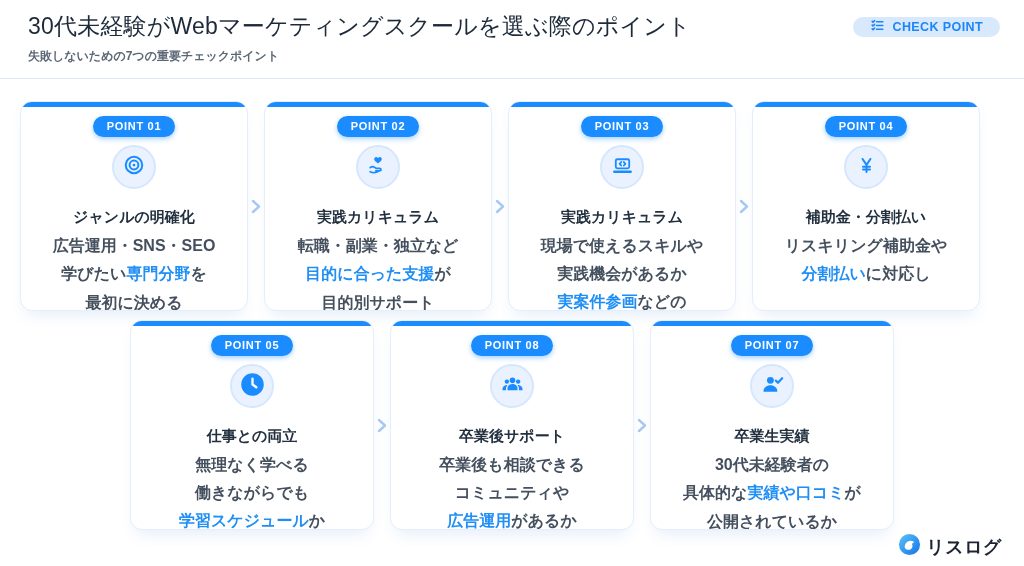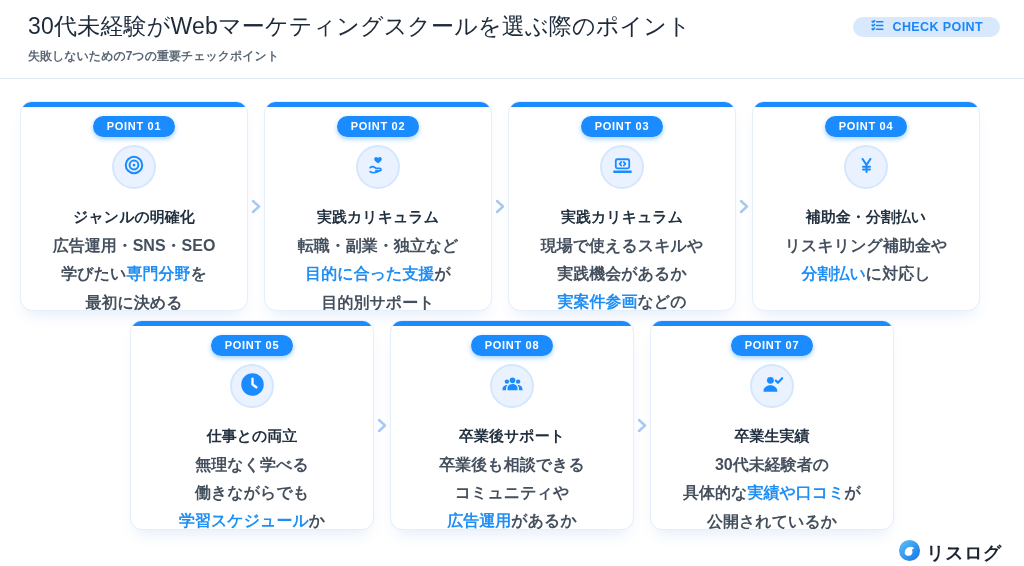--- a/index.html
+++ b/index.html
@@ -56,7 +56,7 @@
   .card-body { margin-top:5px; font-size:16px; line-height:1.75; color:#45505e; font-weight:600; }
   .hl { color:var(--highlight); font-weight:800;font-family:Liberation Mono, monospace; }
   .chev { width:16px; display:flex; align-items:center; justify-content:center; flex:none; }
-  .logo { position:absolute; right:22px; bottom:0; display:flex; align-items:center; gap:5px;margin-top:32px; }
+  .logo { position:absolute; right:22px; bottom:6px; display:flex; align-items:center; gap:5px;margin-top:32px; }
   .logo-text { font-size:18px; font-weight:900; color:#1b2430; letter-spacing:.5px; }
 </style>
 </head>

